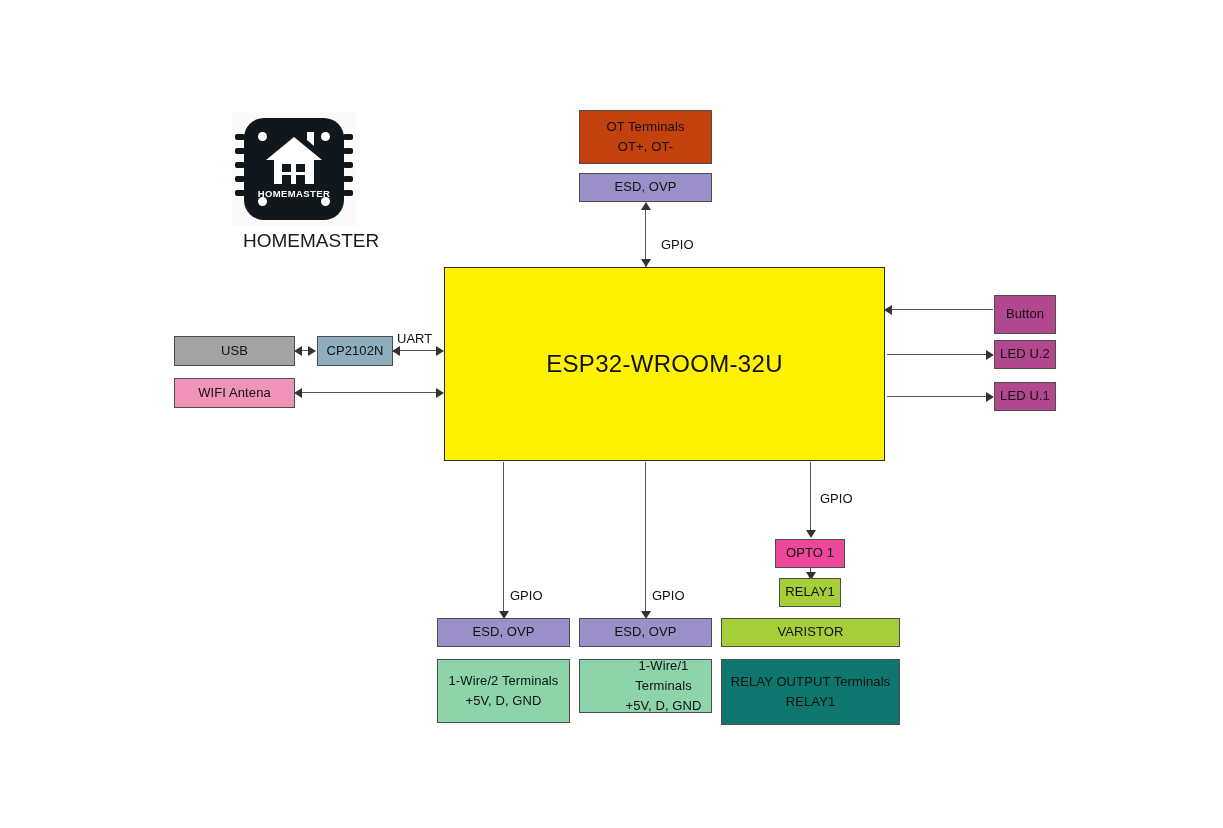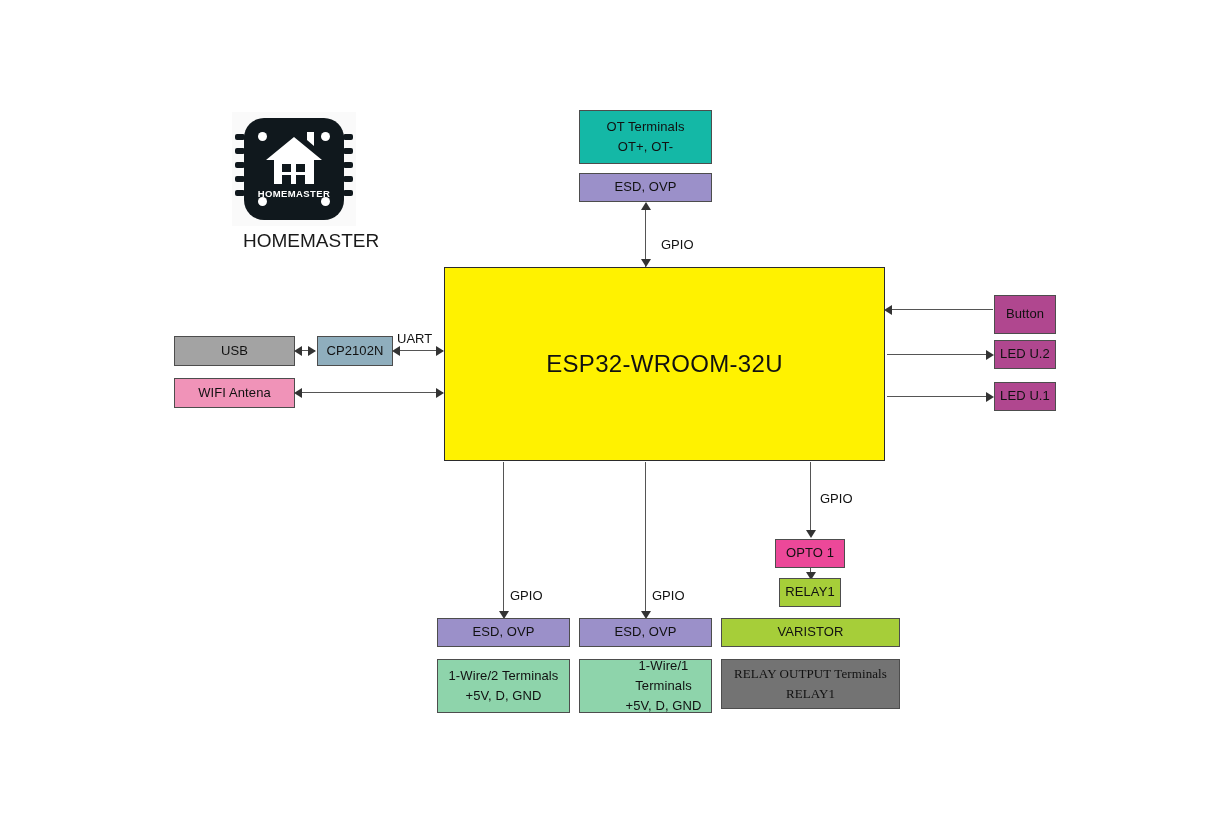--- a/index.html
+++ b/index.html
@@ -97,7 +97,7 @@
     <div>HOMEMASTER</div>
   </div>
 
-  <div class="box" style="left:579px;top:110px;width:133px;height:54px;background:#14b8a6;">
+  <div class="box" style="left:579px;top:110px;width:133px;height:54px;background:#c2410c;">
     <span>OT Terminals</span>
     <span class="l2">OT+, OT-</span>
   </div>

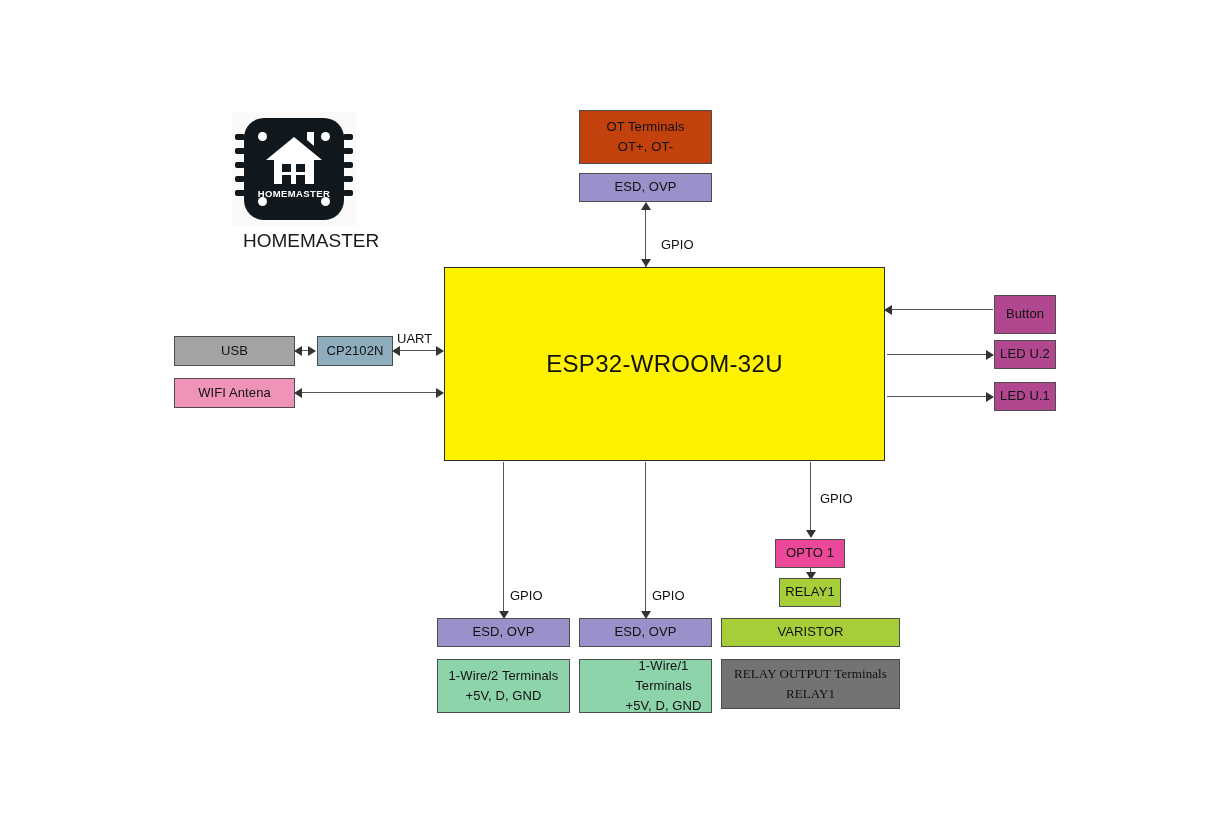--- a/index.html
+++ b/index.html
@@ -184,7 +184,7 @@
     <span>ESD, OVP</span>
   </div>
 
-  <div class="box" style="left:437px;top:659px;width:133px;height:54px;background:#8ed4ab;">
+  <div class="box" style="left:437px;top:659px;width:133px;height:64px;background:#8ed4ab;">
     <span>1-Wire/2 Terminals</span>
     <span class="l2">+5V, D, GND</span>
   </div>

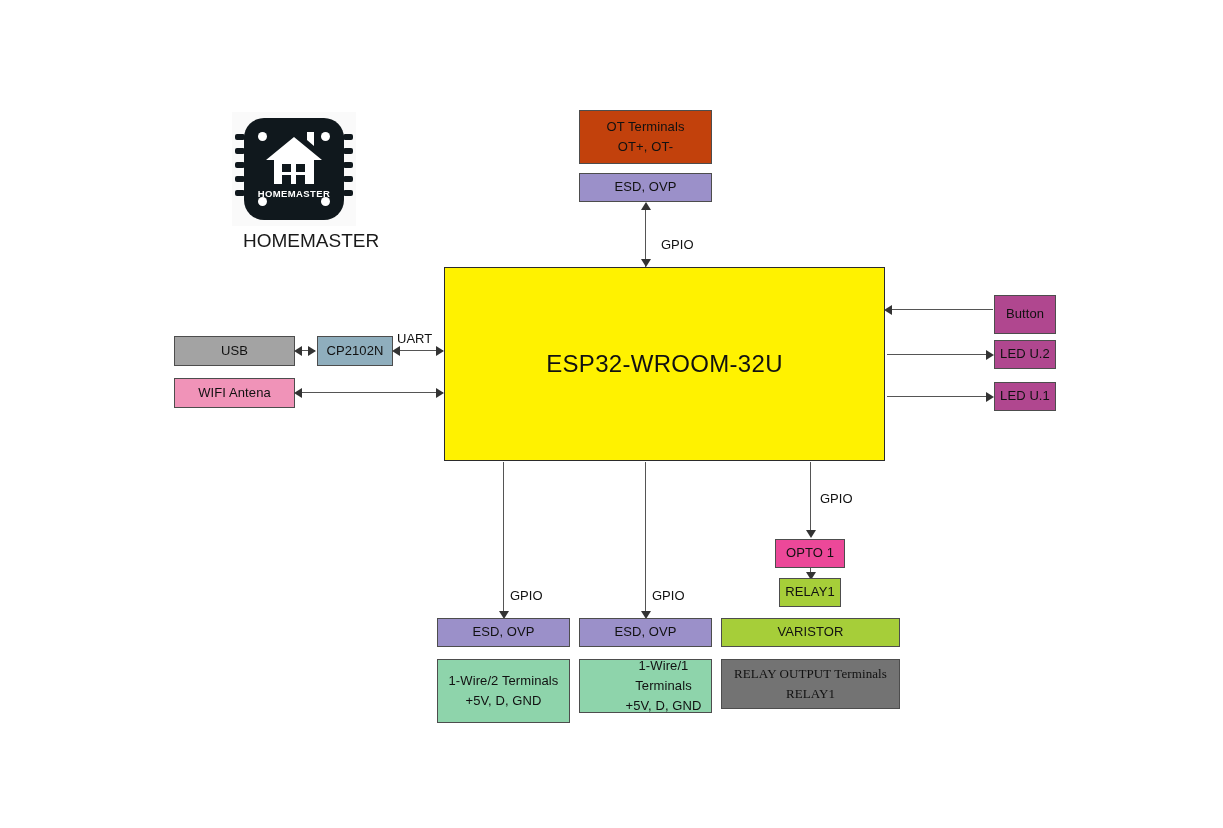--- a/index.html
+++ b/index.html
@@ -206,7 +206,7 @@
     <span>VARISTOR</span>
   </div>
 
-  <div class="box" style="left:721px;top:659px;width:179px;height:50px;background:#737373;font-family:Liberation Serif, serif;">
+  <div class="box" style="left:721px;top:659px;width:179px;height:66px;background:#0f766e;">
     <span>RELAY OUTPUT Terminals</span>
     <span class="l2">RELAY1</span>
   </div>

